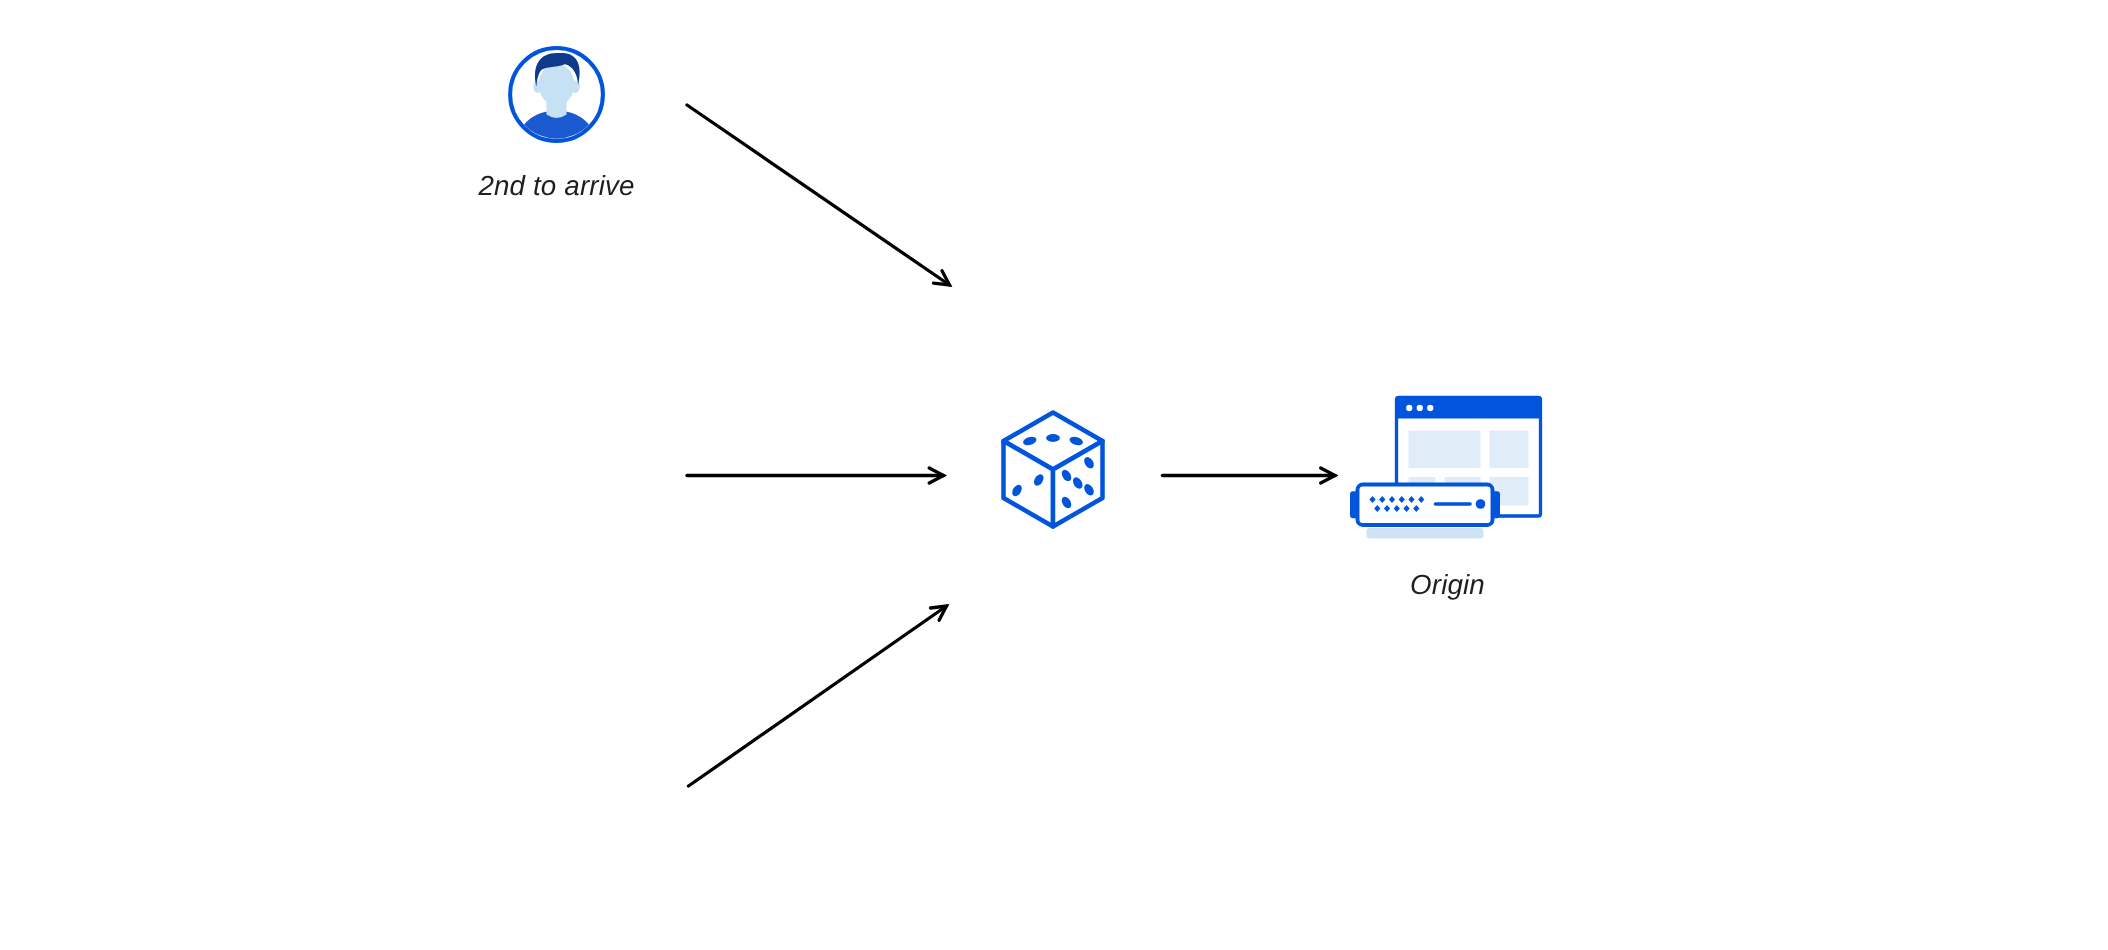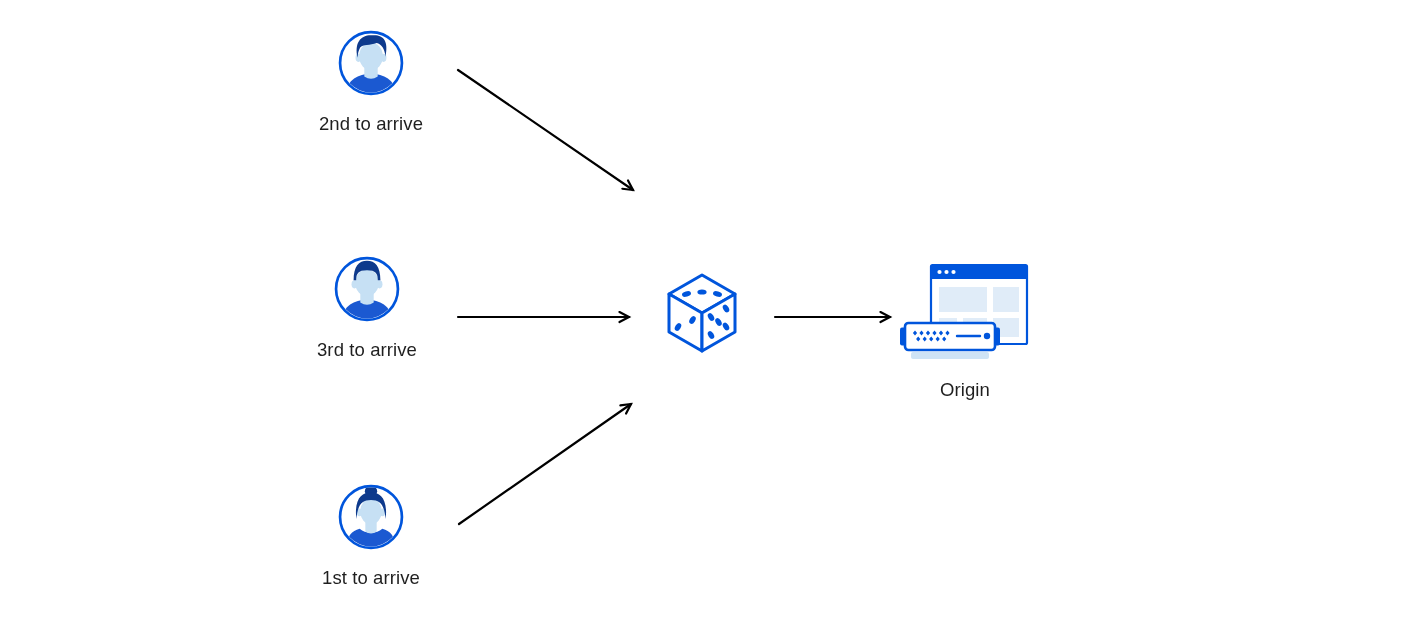--- a/index.html
+++ b/index.html
@@ -20,7 +20,7 @@
     font-family:"Liberation Sans", sans-serif;
     overflow:hidden;
   }
-  .canvas{position:relative;width:1405px;height:632px;background:var(--background);}
+  .canvas{position:relative;width:1405px;height:632px;background:var(--background);font-style:italic;}
   .arrows{position:absolute;left:0;top:0;width:1405px;height:633px;}
   .node{position:absolute;display:flex;flex-direction:column;align-items:center;}
   .node .label{

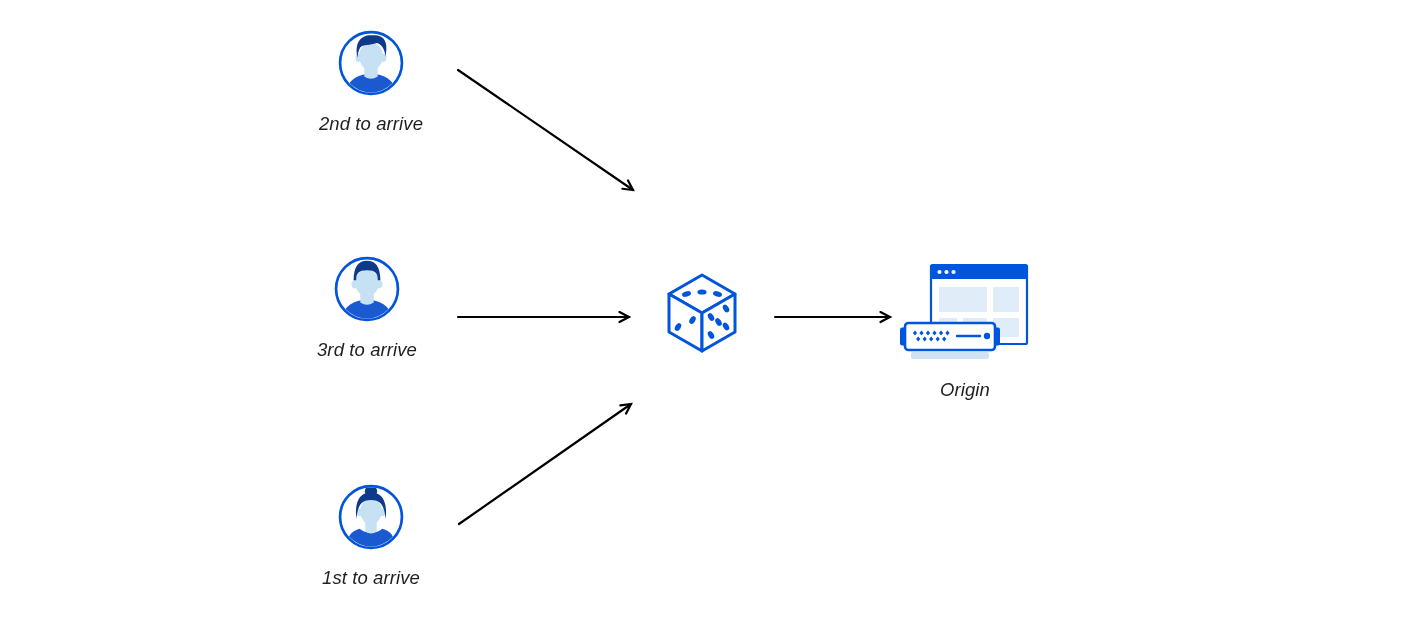--- a/index.html
+++ b/index.html
@@ -86,25 +86,6 @@
     <div class="label">2nd to arrive</div>
   </div>
 
-  <div class="node" id="node-third">
-    <svg class="avatar" viewBox="0 0 64 64">
-      <defs>
-          <clipPath id="clipB">
-            <circle cx="32" cy="32" r="28.6"></circle>
-          </clipPath>
-        </defs>
-      <circle cx="32" cy="32" r="30" class="f-white st-acc" stroke-width="2.6"></circle>
-      <g clip-path="url(#clipB)">
-        <path class="f-shirt" d="M32,42.5 C19,42.5 9,49 6.5,62 L6.5,64 L57.5,64 L57.5,62 C55,49 45,42.5 32,42.5 Z"></path>
-        <path class="f-skin" d="M25.5,30 L25.5,45 Q32,49.5 38.5,45 L38.5,30 Z"></path>
-        <ellipse class="f-skin" cx="19.8" cy="27.5" rx="2.8" ry="4"></ellipse>
-        <ellipse class="f-skin" cx="44.2" cy="27.5" rx="2.8" ry="4"></ellipse>
-        <ellipse class="f-skin" cx="32" cy="26" rx="11.5" ry="13"></ellipse>
-        <path class="f-navy" d="M19,23.5 C19,10 24,4.5 32,4.5 C40,4.5 45,10 45,23.5 L42.5,23.5 C42.5,17 40.5,13.8 32,13.8 C23.5,13.8 21.5,17 21.5,23.5 Z"></path>
-      </g>
-    </svg>
-    <div class="label">3rd to arrive</div>
-  </div>
 
   <div class="node" id="node-first">
     <svg class="avatar" viewBox="0 0 64 64">

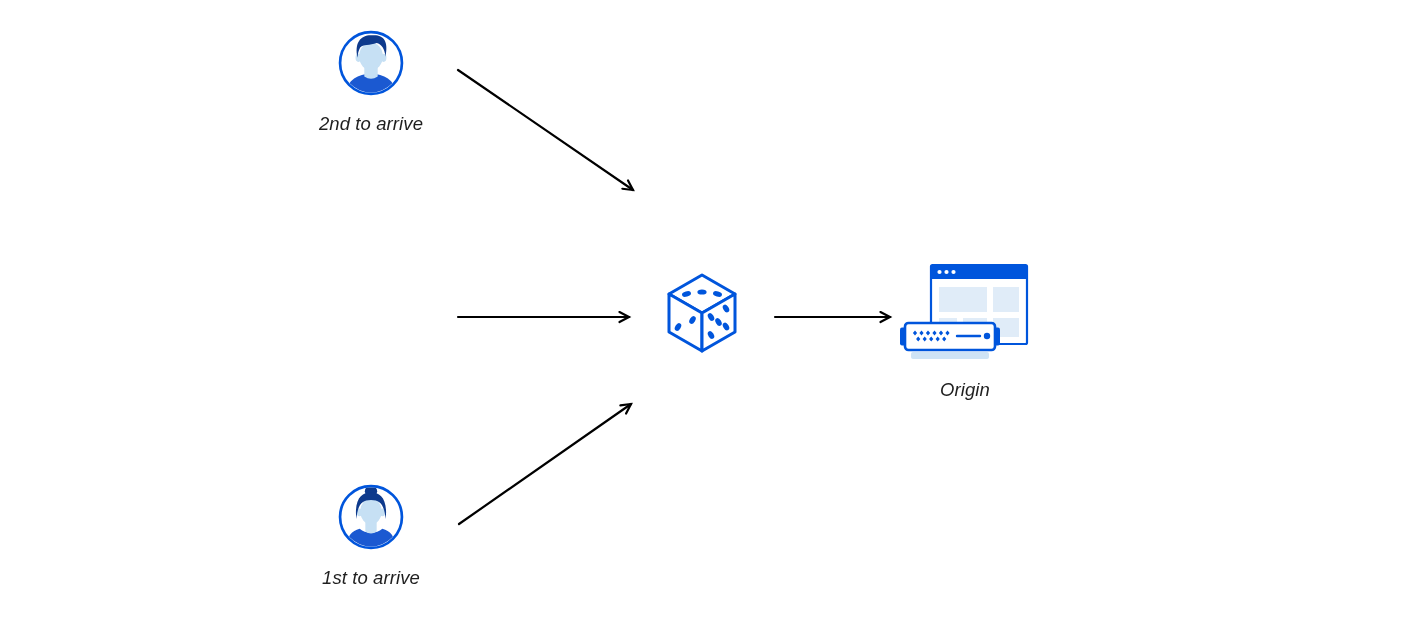--- a/index.html
+++ b/index.html
@@ -87,26 +87,6 @@
   </div>
 
 
-  <div class="node" id="node-first">
-    <svg class="avatar" viewBox="0 0 64 64">
-      <defs>
-          <clipPath id="clipC">
-            <circle cx="32" cy="32" r="28.6"></circle>
-          </clipPath>
-        </defs>
-      <circle cx="32" cy="32" r="30" class="f-white st-acc" stroke-width="2.6"></circle>
-      <g clip-path="url(#clipC)">
-        <ellipse class="f-navy" cx="32" cy="7" rx="6" ry="5.5"></ellipse>
-        <path class="f-shirt" d="M32,47.5 C27.5,47.5 24,45.8 21,43.5 C12.5,45.5 8.5,52 7,64 L57,64 C55.5,52 51.5,45.5 43,43.5 C40,45.8 36.5,47.5 32,47.5 Z"></path>
-        <path class="f-skin" d="M26.5,31 L26.5,46 Q32,50 37.5,46 L37.5,31 Z"></path>
-        <ellipse class="f-skin" cx="20.8" cy="27.5" rx="2.6" ry="3.8"></ellipse>
-        <ellipse class="f-skin" cx="43.2" cy="27.5" rx="2.6" ry="3.8"></ellipse>
-        <ellipse class="f-skin" cx="32" cy="26.5" rx="10.5" ry="12.5"></ellipse>
-        <path class="f-navy" d="M17.8,34 C15.5,14.5 23,8 32,8 C41,8 48.5,14.5 46.2,34 C44.8,20 41,15.5 32,15.5 C23,15.5 19.2,20 17.8,34 Z"></path>
-      </g>
-    </svg>
-    <div class="label">1st to arrive</div>
-  </div>
 
   <div class="node" id="node-dice">
     <svg class="dice-svg" viewBox="0 0 72 80">

